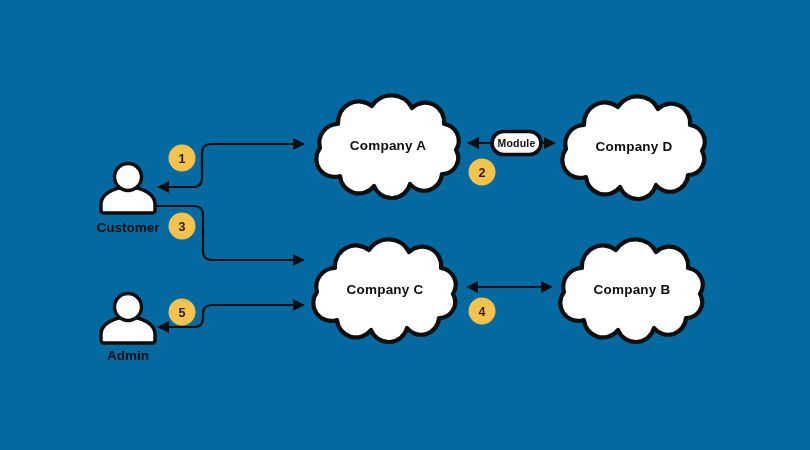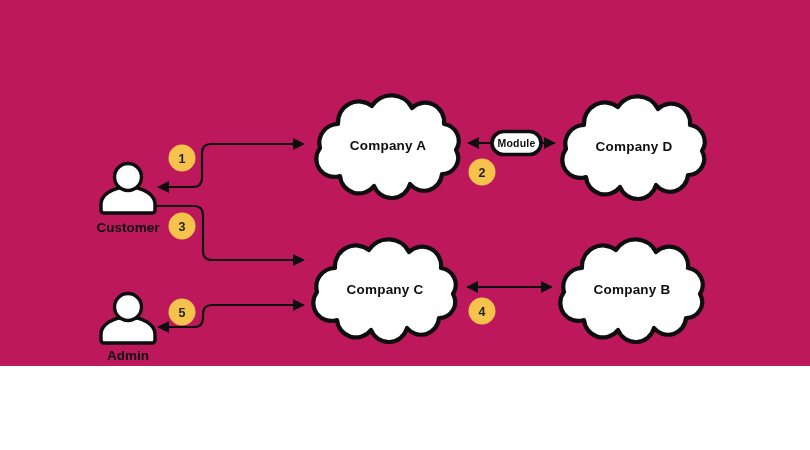--- a/index.html
+++ b/index.html
@@ -9,8 +9,8 @@
   }
   .stage {
     width: 810px;
-    height: 366px;
-    background: #be185d;
+    height: 450px;
+    background: #0369a1;
     position: relative;
     font-family: "Liberation Sans", "DejaVu Sans", sans-serif;
     text-decoration: underline;

